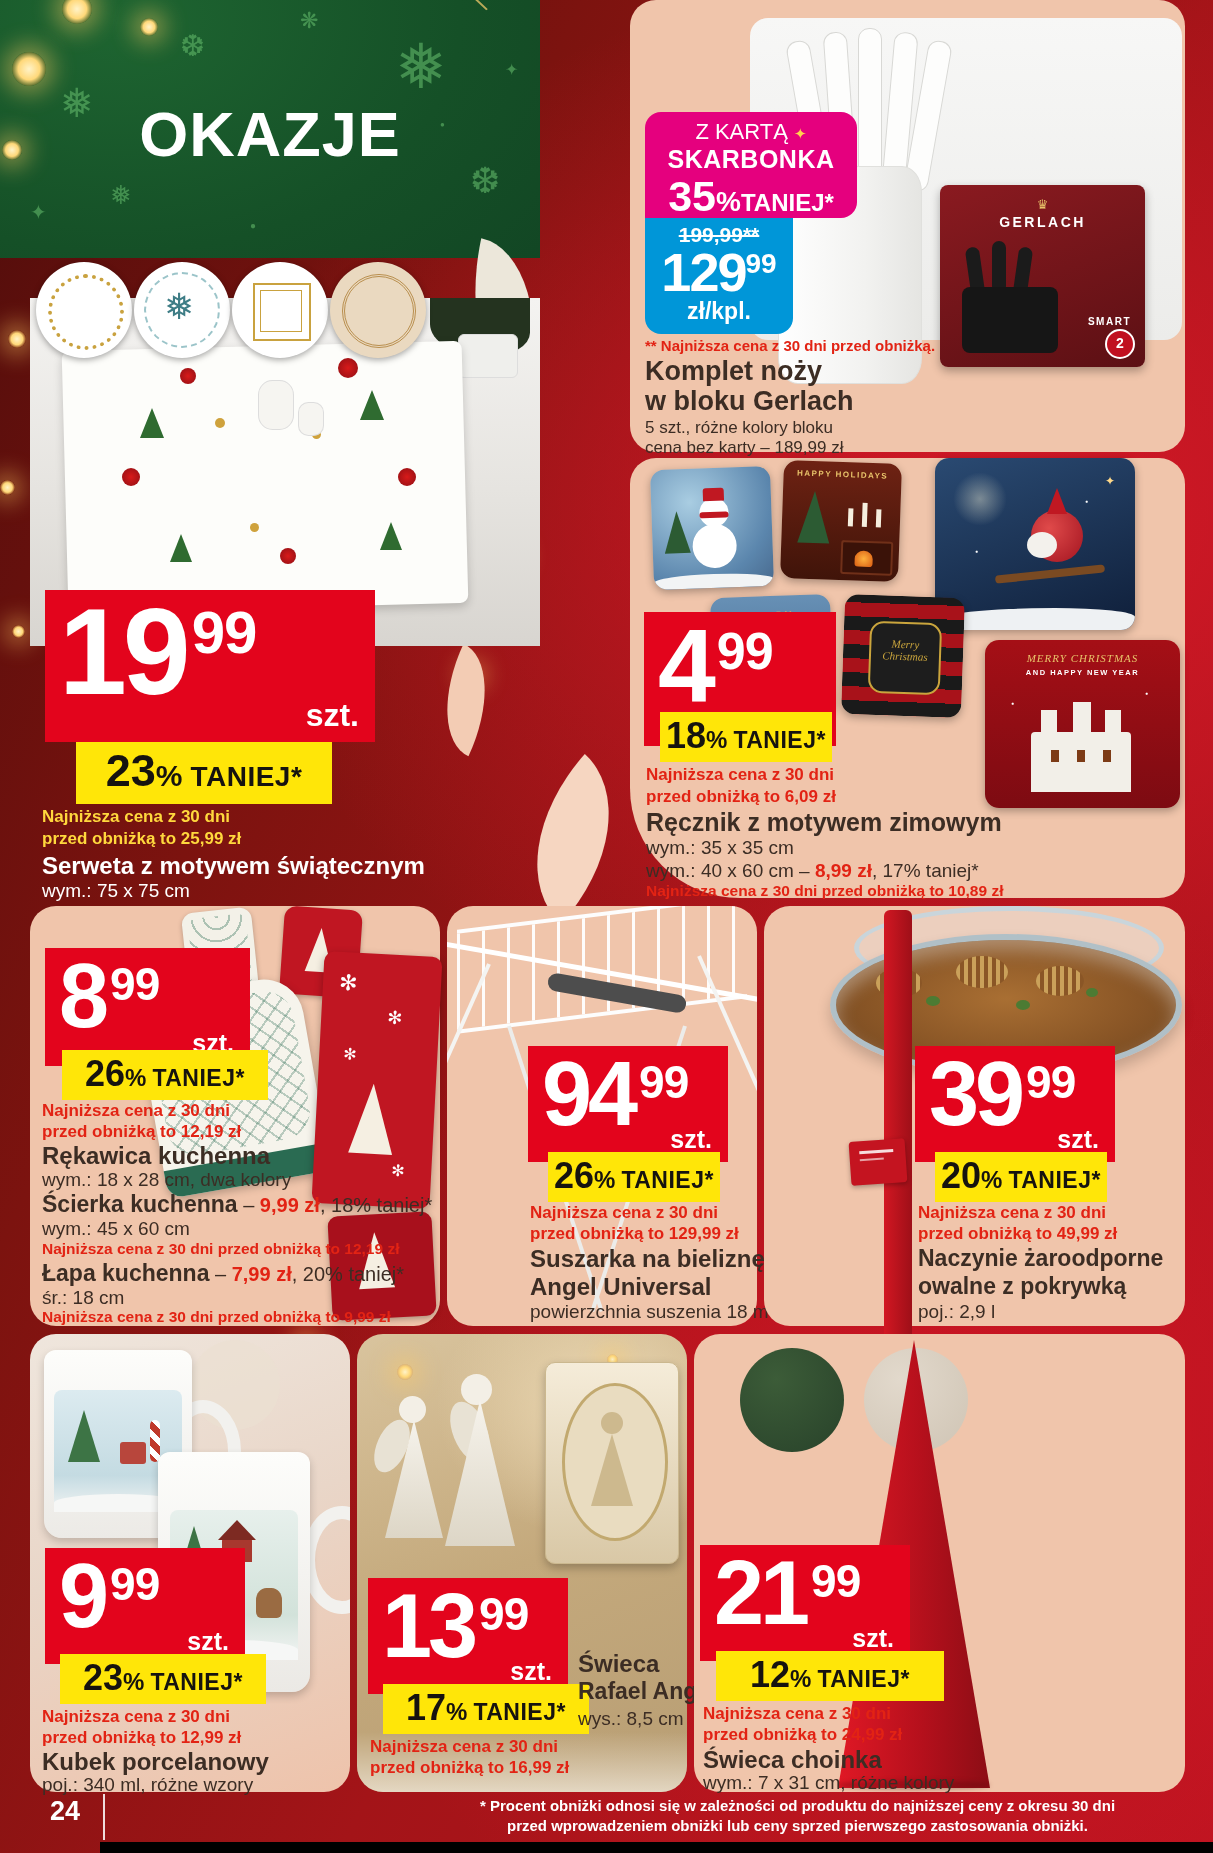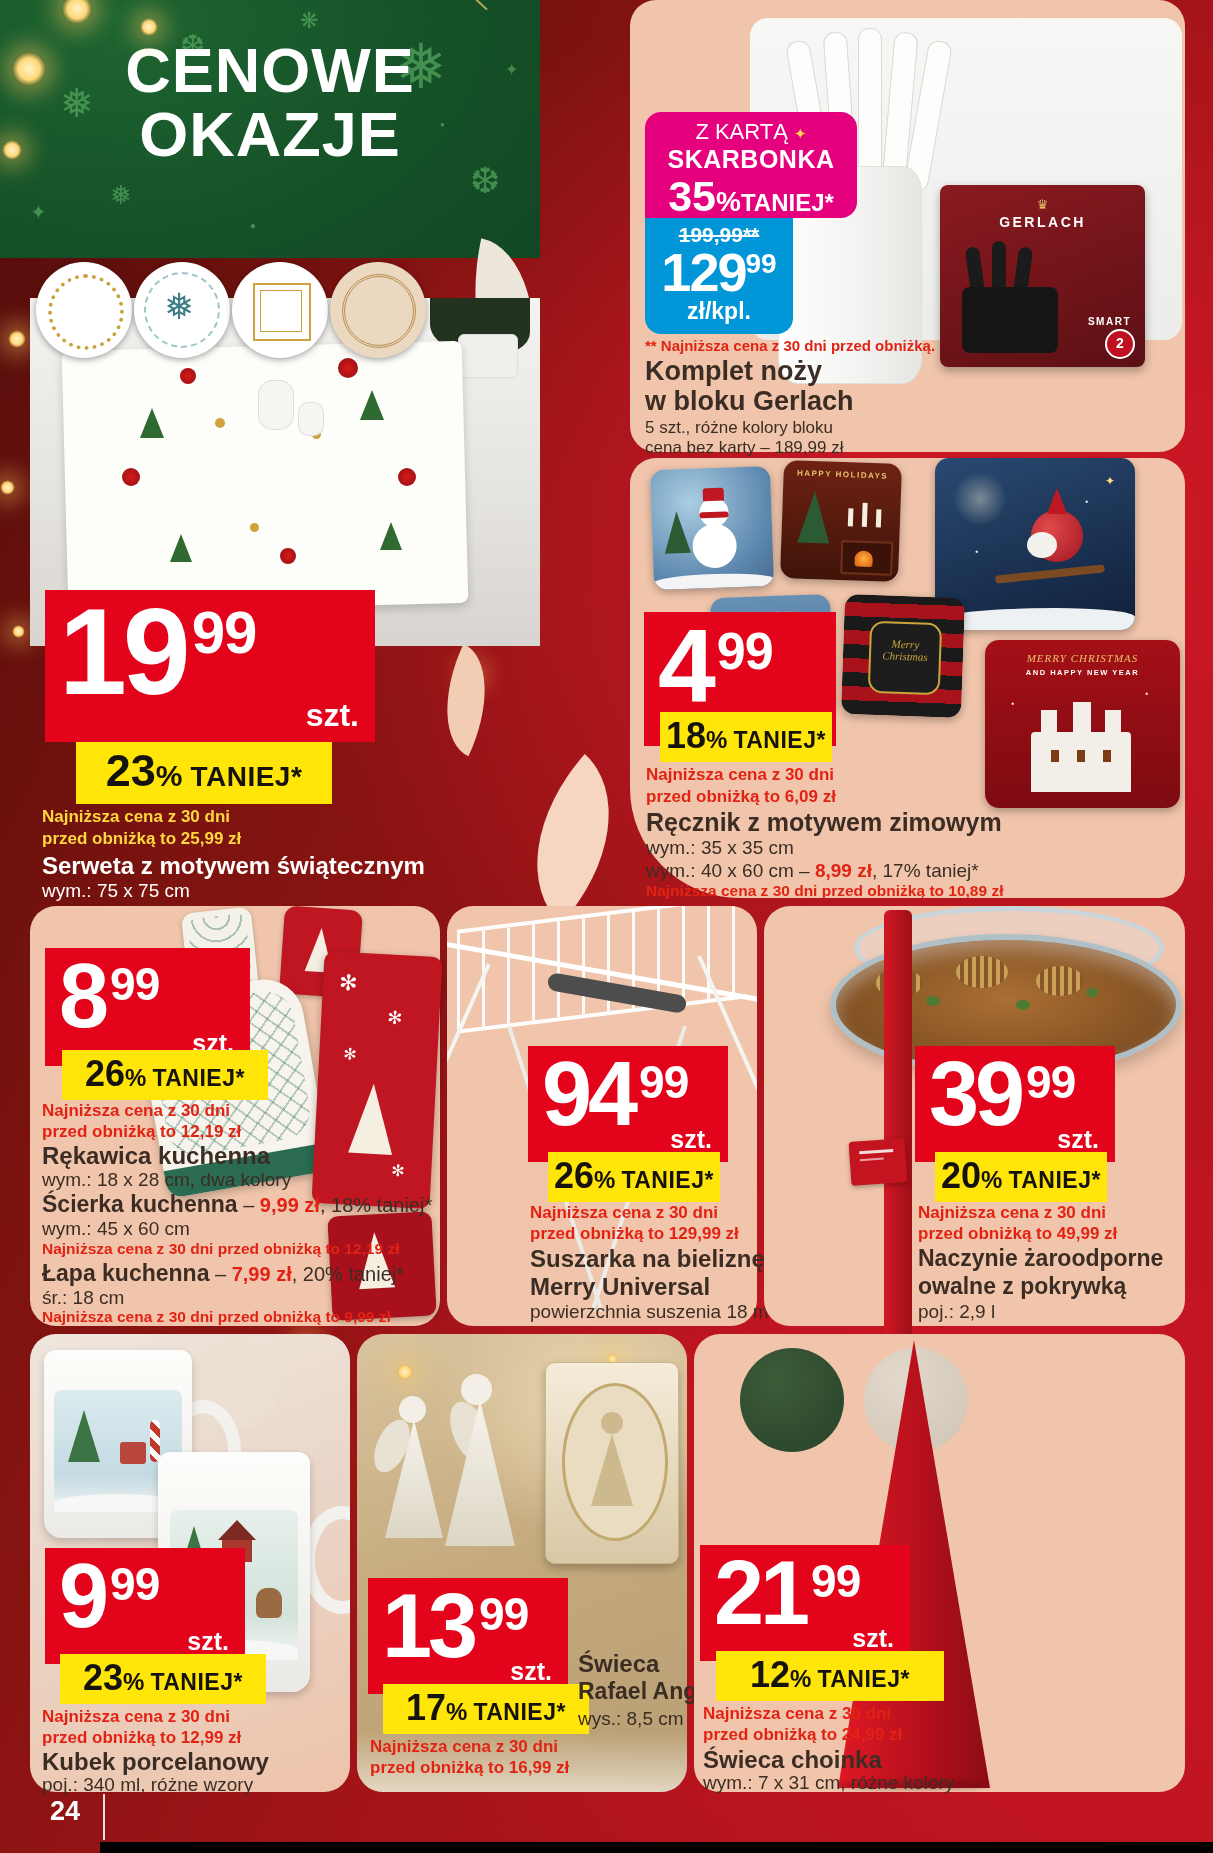--- a/index.html
+++ b/index.html
@@ -71,7 +71,6 @@
     <i class="sn sn-dot" style="left:250px;top:220px;font-size:10px;"></i>
     <i class="sn sn-dot" style="left:440px;top:120px;font-size:8px;"></i>
     <div class="abs" style="left:-30px;top:-90px;width:560px;height:300px;border:2px solid transparent;border-top-color:rgba(255,208,110,.7);border-radius:50%;transform:rotate(10deg);"></div>
-    <div class="abs hd-t" style="left:70px;top:38px;width:400px;font-size:63px;">CENOWE</div>
     <div class="abs hd-t" style="left:70px;top:102px;width:400px;font-size:63px;">OKAZJE</div>
   </div>
 

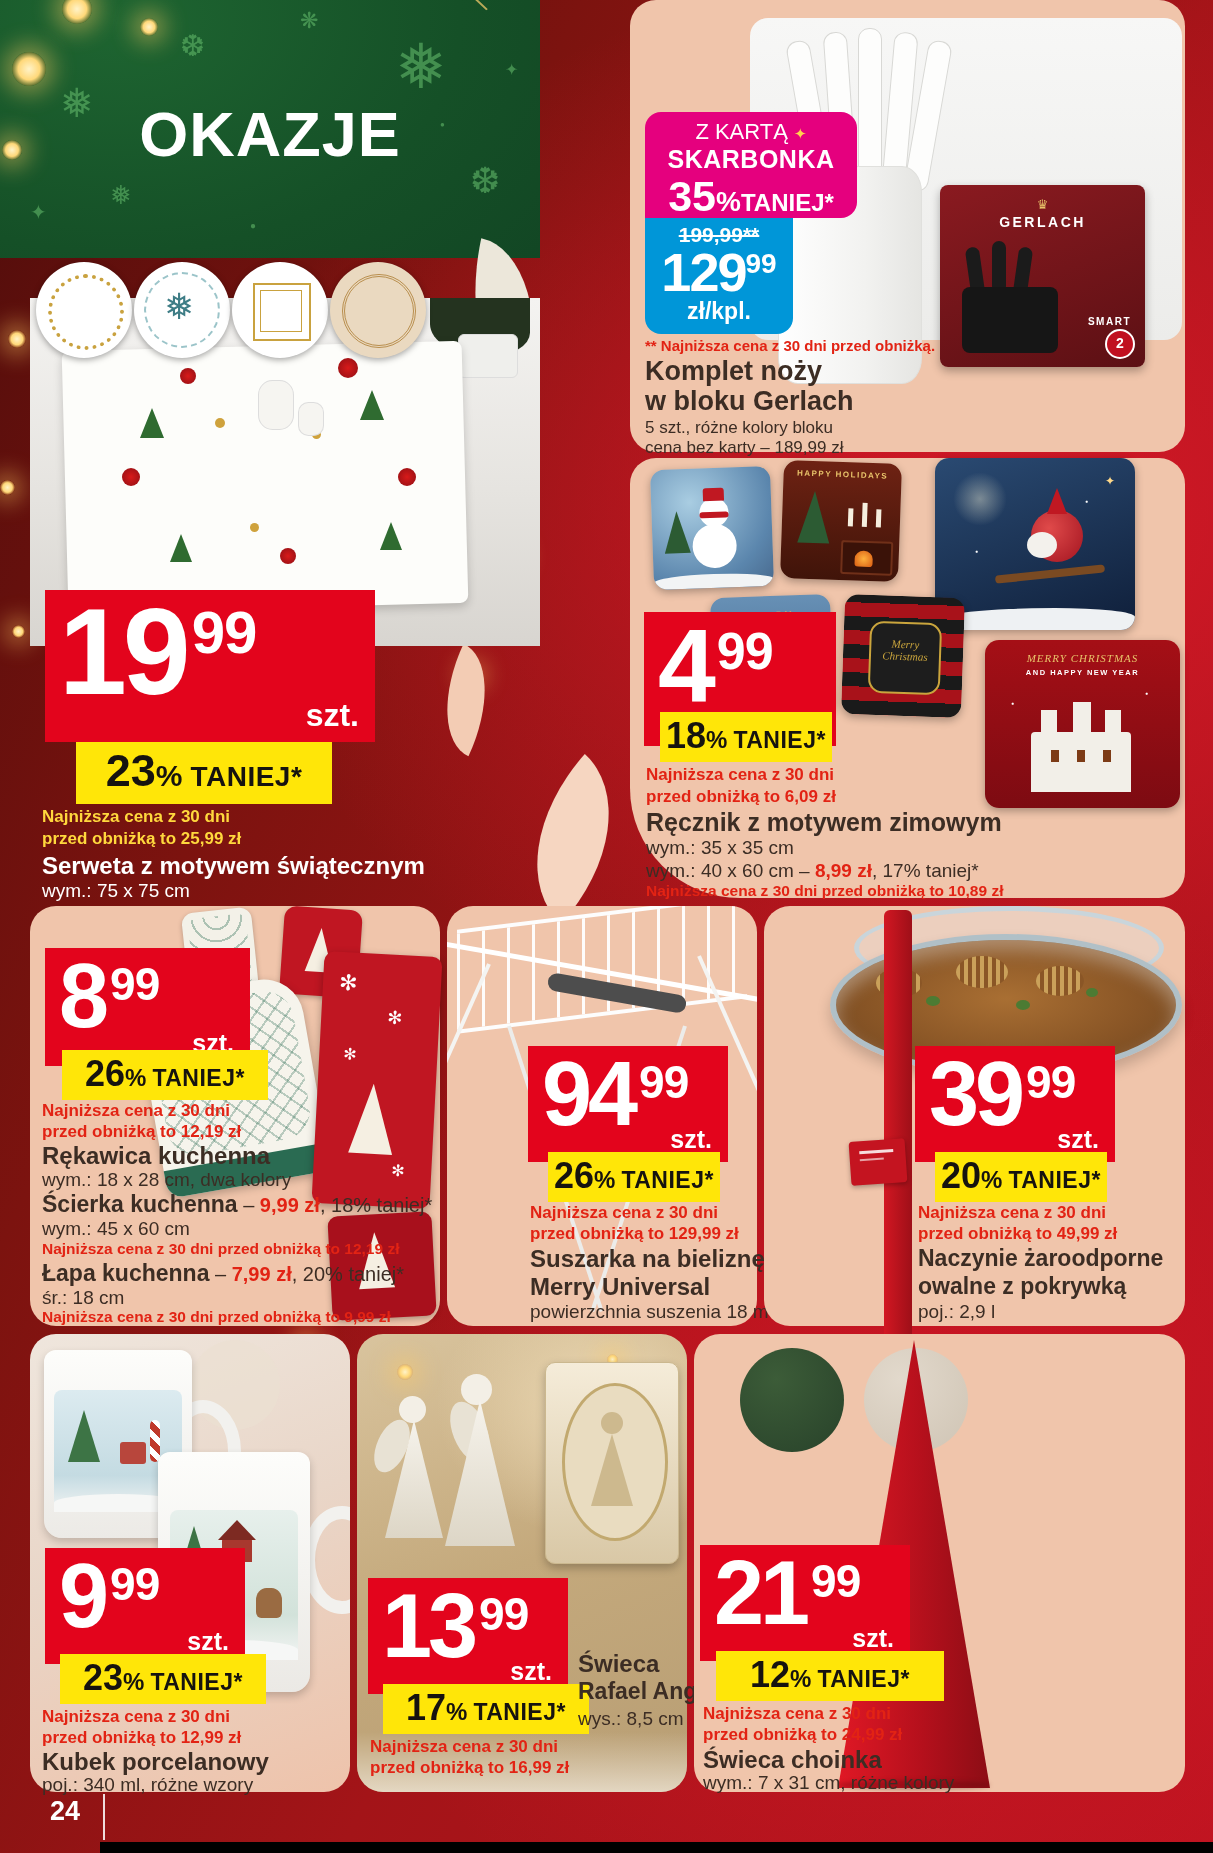--- a/index.html
+++ b/index.html
@@ -332,7 +332,7 @@
   <div class="abs red-sm" style="left:530px;top:1202px;">Najniższa cena z 30 dni</div>
   <div class="abs red-sm" style="left:530px;top:1223px;">przed obniżką to 129,99 zł</div>
   <div class="abs pname" style="left:530px;top:1245px;">Suszarka na bieliznę</div>
-  <div class="abs pname" style="left:530px;top:1273px;">Merry Universal</div>
+  <div class="abs pname" style="left:530px;top:1273px;">Angel Universal</div>
   <div class="abs pdim" style="left:530px;top:1301px;">powierzchnia suszenia 18 m</div>
 
   <div class="card abs" style="left:764px;top:906px;width:421px;height:420px;">

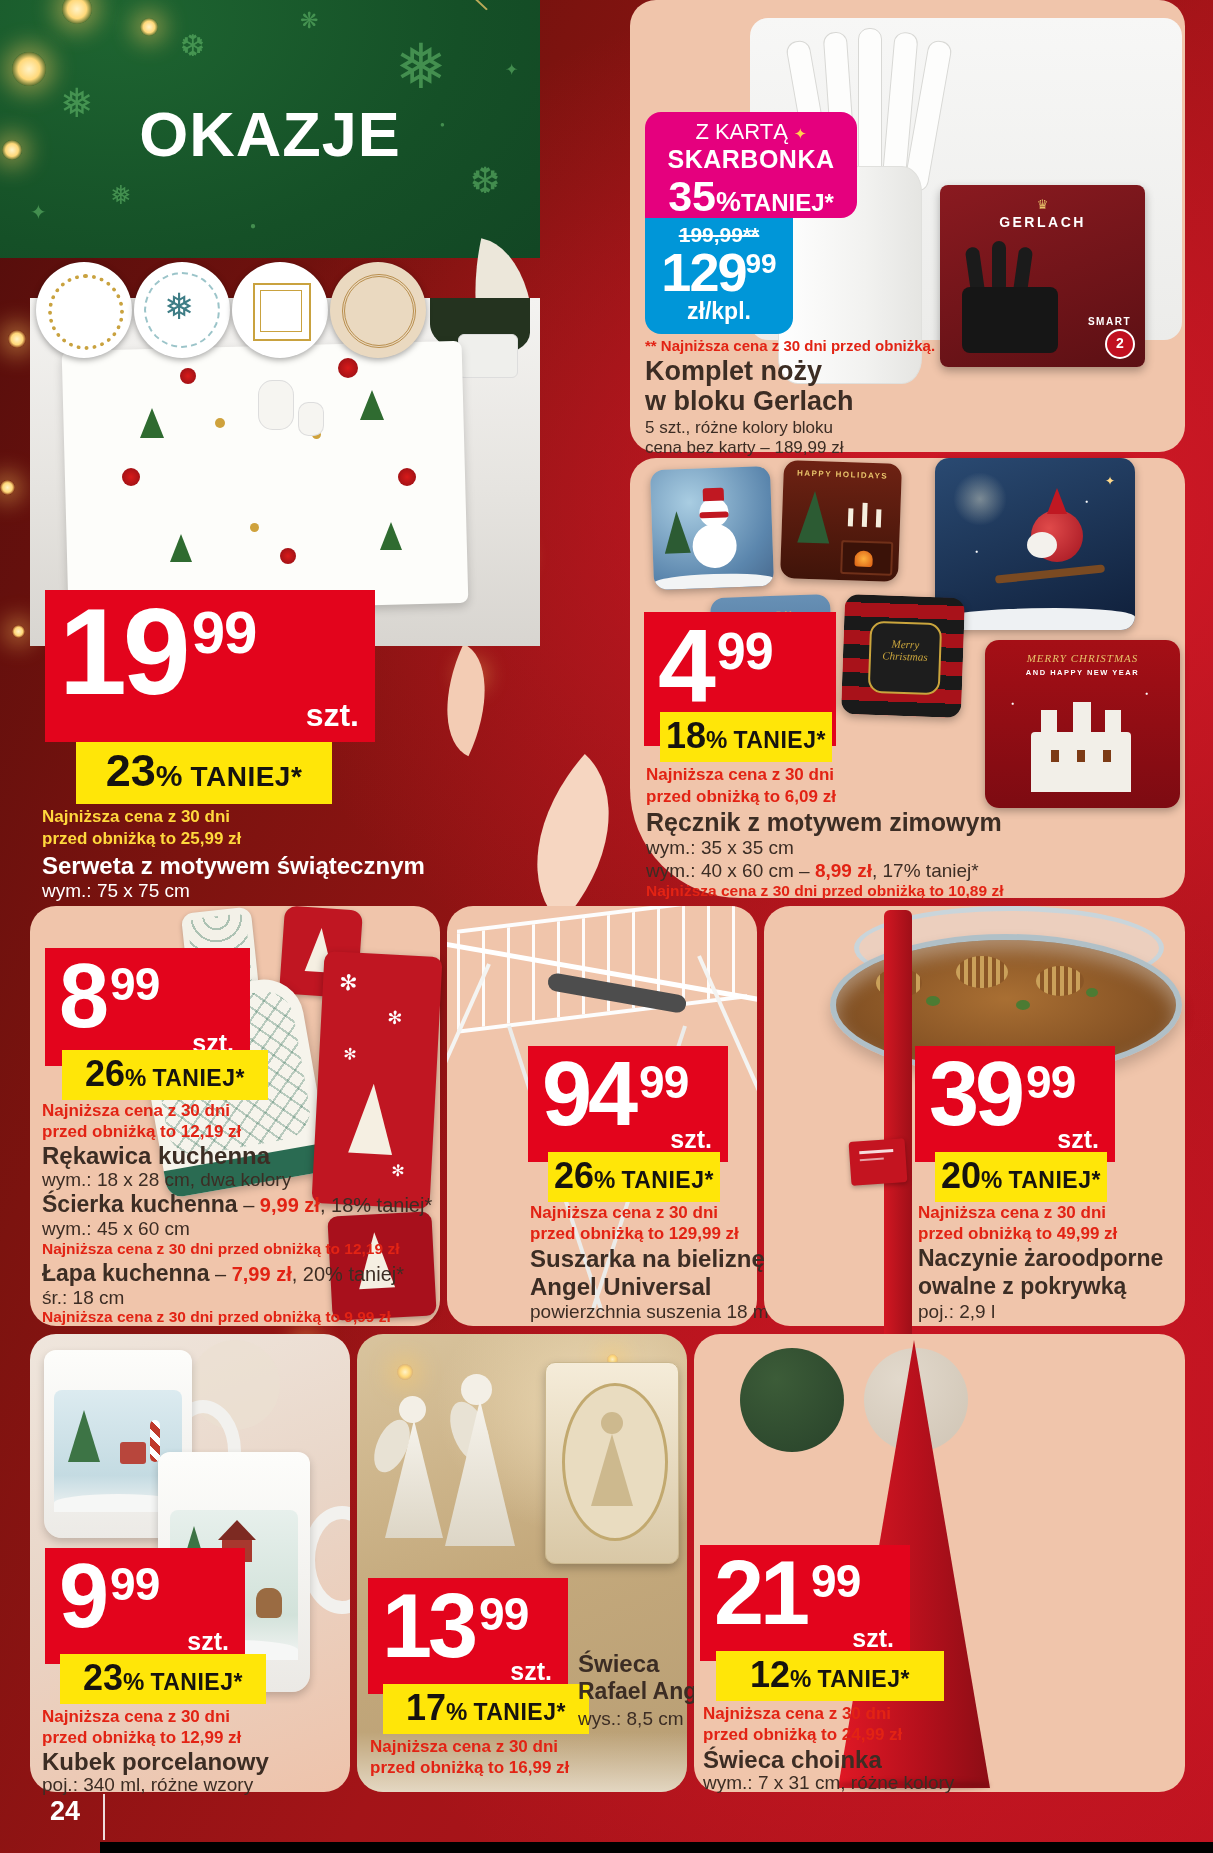--- a/index.html
+++ b/index.html
@@ -470,6 +470,10 @@
 
   <div class="abs pageno" style="left:50px;top:1796px;">24</div>
   <div class="abs" style="left:103px;top:1794px;width:2px;height:46px;background:rgba(255,255,255,.85);"></div>
+  <div class="abs foot-note" style="left:410px;top:1796px;width:775px;">
+    <div>* Procent obniżki odnosi się w zależności od produktu do najniższej ceny z okresu 30 dni</div>
+    <div>przed wprowadzeniem obniżki lub ceny sprzed pierwszego zastosowania obniżki.</div>
+  </div>
   <div class="abs" style="left:100px;top:1842px;width:1113px;height:11px;background:#000;"></div>
 
 </div>

